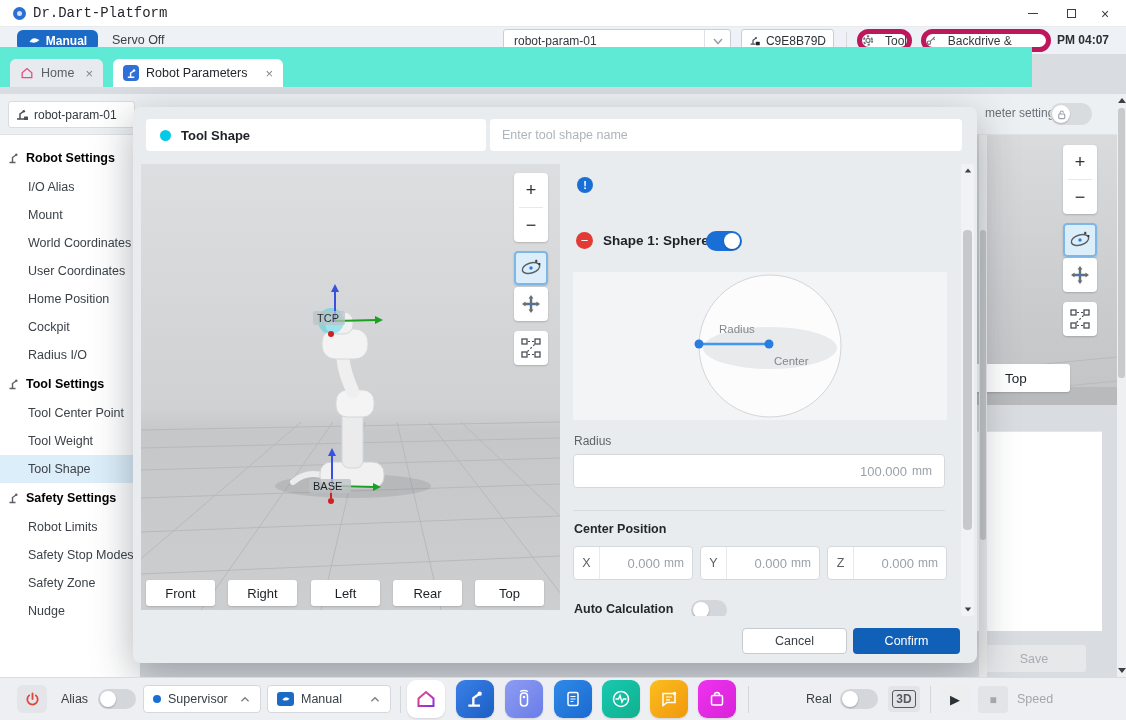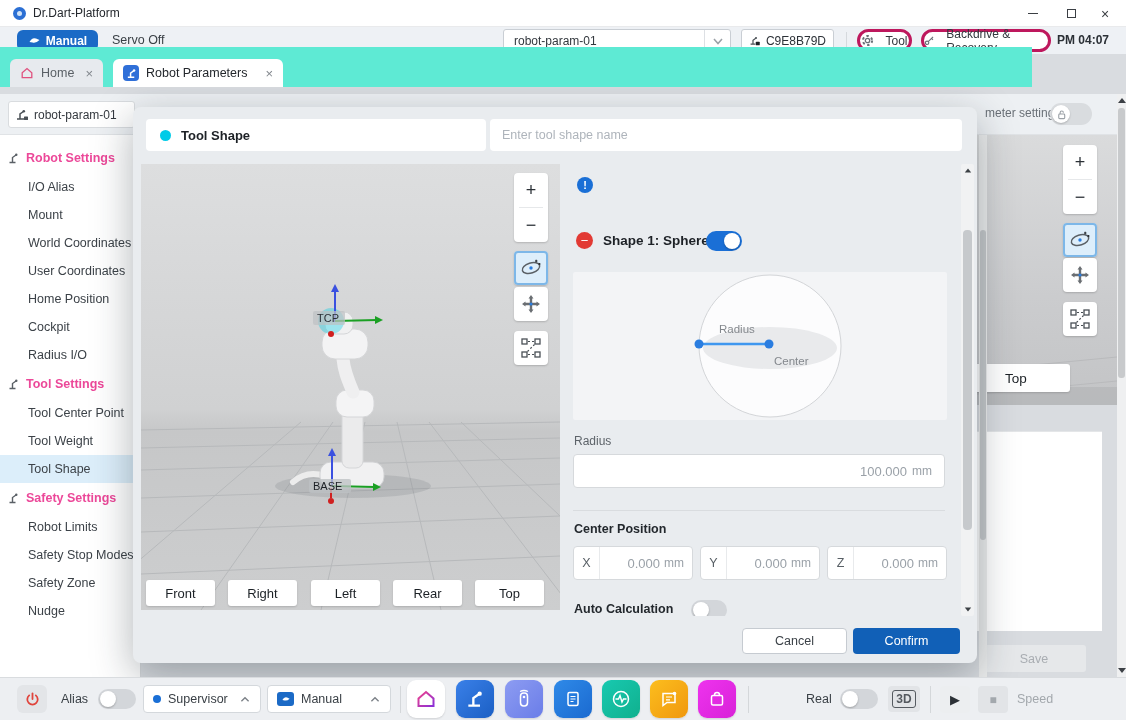--- a/index.html
+++ b/index.html
@@ -11,7 +11,7 @@
   .titlebar { position:absolute; top:0; left:0; width:1126px; height:27px; background:#fff; border-bottom:1px solid #e9eaec; z-index:30; }
   .app-logo { position:absolute; left:13px; top:7px; width:13px; height:13px; border-radius:50%; background:#2b6fd4; }
   .app-logo::after { content:""; position:absolute; left:4px; top:4px; width:5px; height:5px; border-radius:50%; background:#cfe2f8; }
-  .win-title { position:absolute; left:33px; top:0; line-height:27px; font-size:12px; color:#23272c; }
+  .win-title { position:absolute; left:33px; top:0; line-height:27px; font-size:14px; color:#23272c;font-family:Liberation Mono, monospace; }
   .win-btn { position:absolute; top:0; width:34px; height:27px; display:flex; align-items:center; justify-content:center; color:#3b3f44; }
   .min-glyph { width:10px; height:0; border-top:1px solid #3b3f44; }
   .max-glyph { width:9px; height:9px; border:1px solid #3b3f44; }

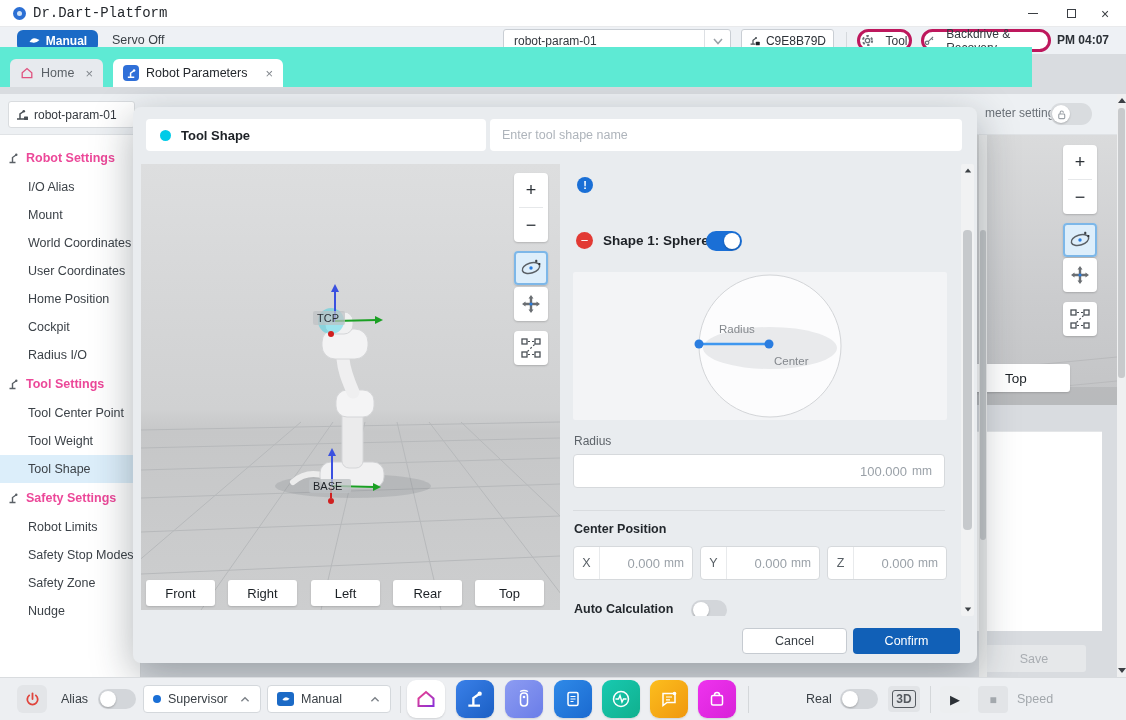--- a/index.html
+++ b/index.html
@@ -26,7 +26,7 @@
   .param-dd .dd-caret { width:26px; height:100%; border-left:1px solid #dde0e4; display:flex; align-items:center; justify-content:center; }
   .device-box { position:absolute; left:741px; top:2px; width:93px; height:23px; background:#fff; border:1px solid #c9ced4; border-radius:3px; display:flex; align-items:center; gap:5px; padding:0 7px; font-size:12px; color:#2d3238; }
   .tb-sep { position:absolute; top:5px; width:1px; height:17px; background:#d5d9dd; }
-  .tool-btn, .backdrive-btn { position:absolute; top:2px; height:23px; background:#fff; border:3px solid #be185d; border-radius:12px; display:flex; align-items:center; justify-content:center; gap:11px; font-size:12px; color:#33383e; }
+  .tool-btn, .backdrive-btn { position:absolute; top:2px; height:23px; background:#fff; border:5px solid #be185d; border-radius:12px; display:flex; align-items:flex-start; justify-content:center; gap:11px; font-size:12px; color:#33383e; }
   .tool-btn { left:857px; width:55px; }
   .backdrive-btn { left:921px; width:130px; }
   .clock { position:absolute; left:1057px; top:0; line-height:27px; font-size:12px; color:#2b3036; font-weight:bold; }

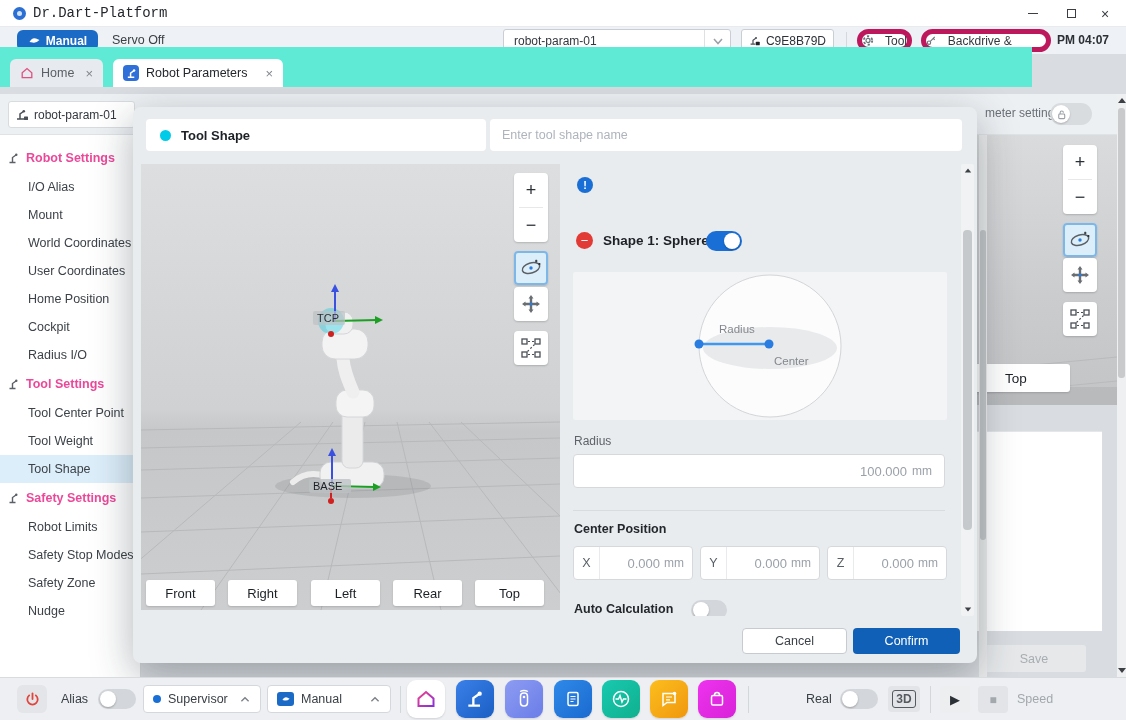--- a/index.html
+++ b/index.html
@@ -48,7 +48,7 @@
 
   
   .sidebar { position:absolute; top:135px; left:0; width:141px; height:542px; background:#fff; border-right:1px solid #d4d7da; z-index:1; padding-top:8px; }
-  .nav-header { height:30px; display:flex; align-items:center; gap:6px; padding:0 8px; font-size:12.5px; font-weight:bold; color:#ec4899; }
+  .nav-header { height:30px; display:flex; align-items:center; gap:6px; padding:0 8px; font-size:12.5px; font-weight:bold; color:#000000; }
   .nav-item { height:28px; display:flex; align-items:center; padding-left:28px; font-size:12.5px; color:#3c4248; }
   .nav-item.selected { background:#dceefa; }
 

